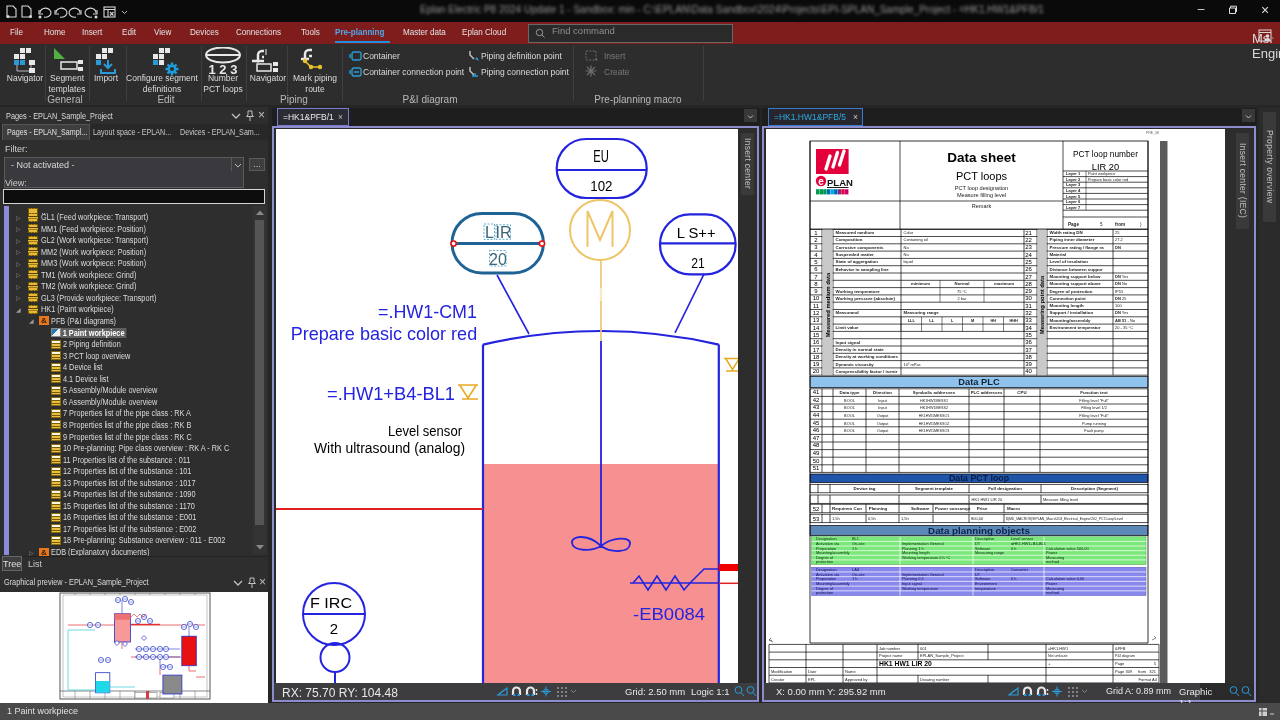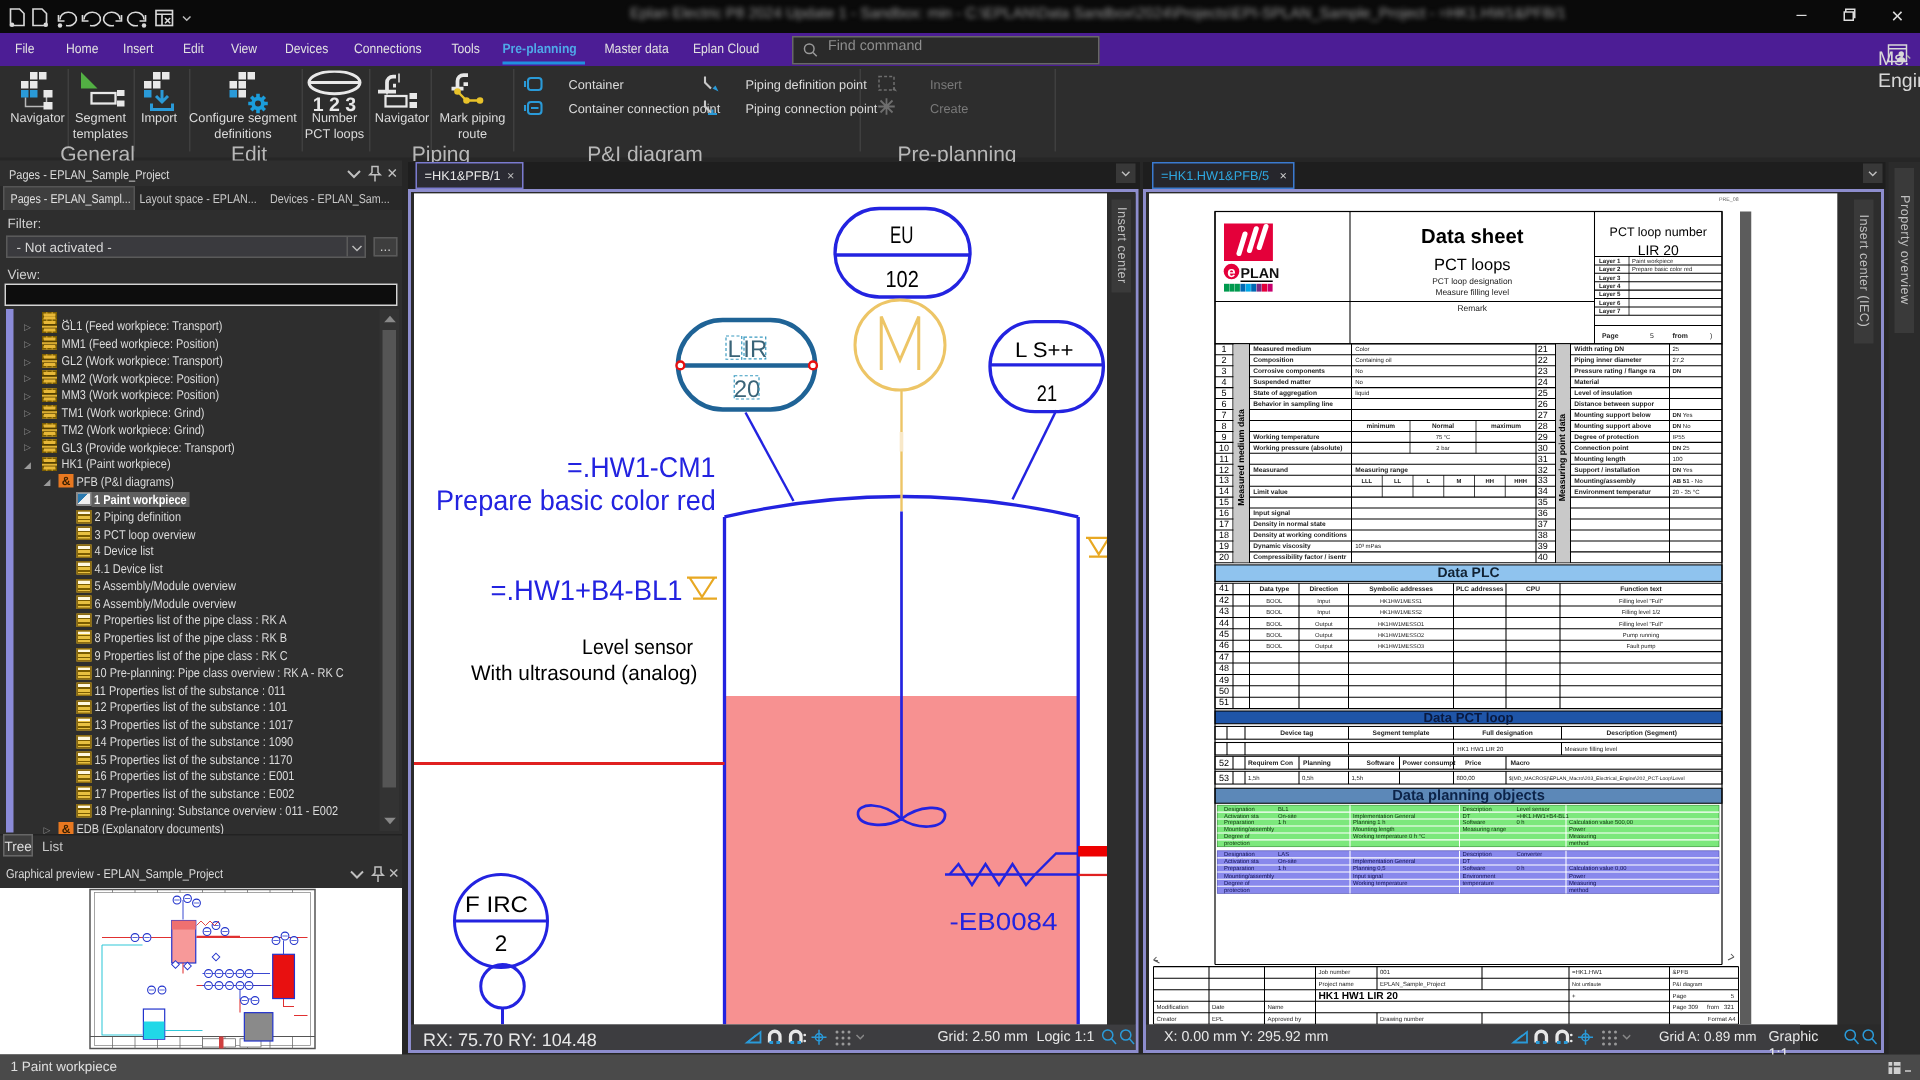--- a/index.html
+++ b/index.html
@@ -9,7 +9,7 @@
 
 
 #titlebar { position:absolute; left:0; top:0; width:1280px; height:22px; background:#0a0a0a; }
-#menubar { position:absolute; left:0; top:22px; width:1280px; height:22px; background:#4c1d95; }
+#menubar { position:absolute; left:0; top:22px; width:1280px; height:22px; background:#7f1d1d; }
 #ribbon { position:absolute; left:0; top:44px; width:1280px; height:61px; background:#2d2d2d; }
 .menuitem { position:absolute; top:0; height:22px; line-height:21px; color:#e2e2e2; font-size:9px; display:inline-block; transform:scaleX(0.9); transform-origin:0 50%; }
 .ribsep { position:absolute; top:4px; height:88px; width:1px; background:#3f3f3f; }

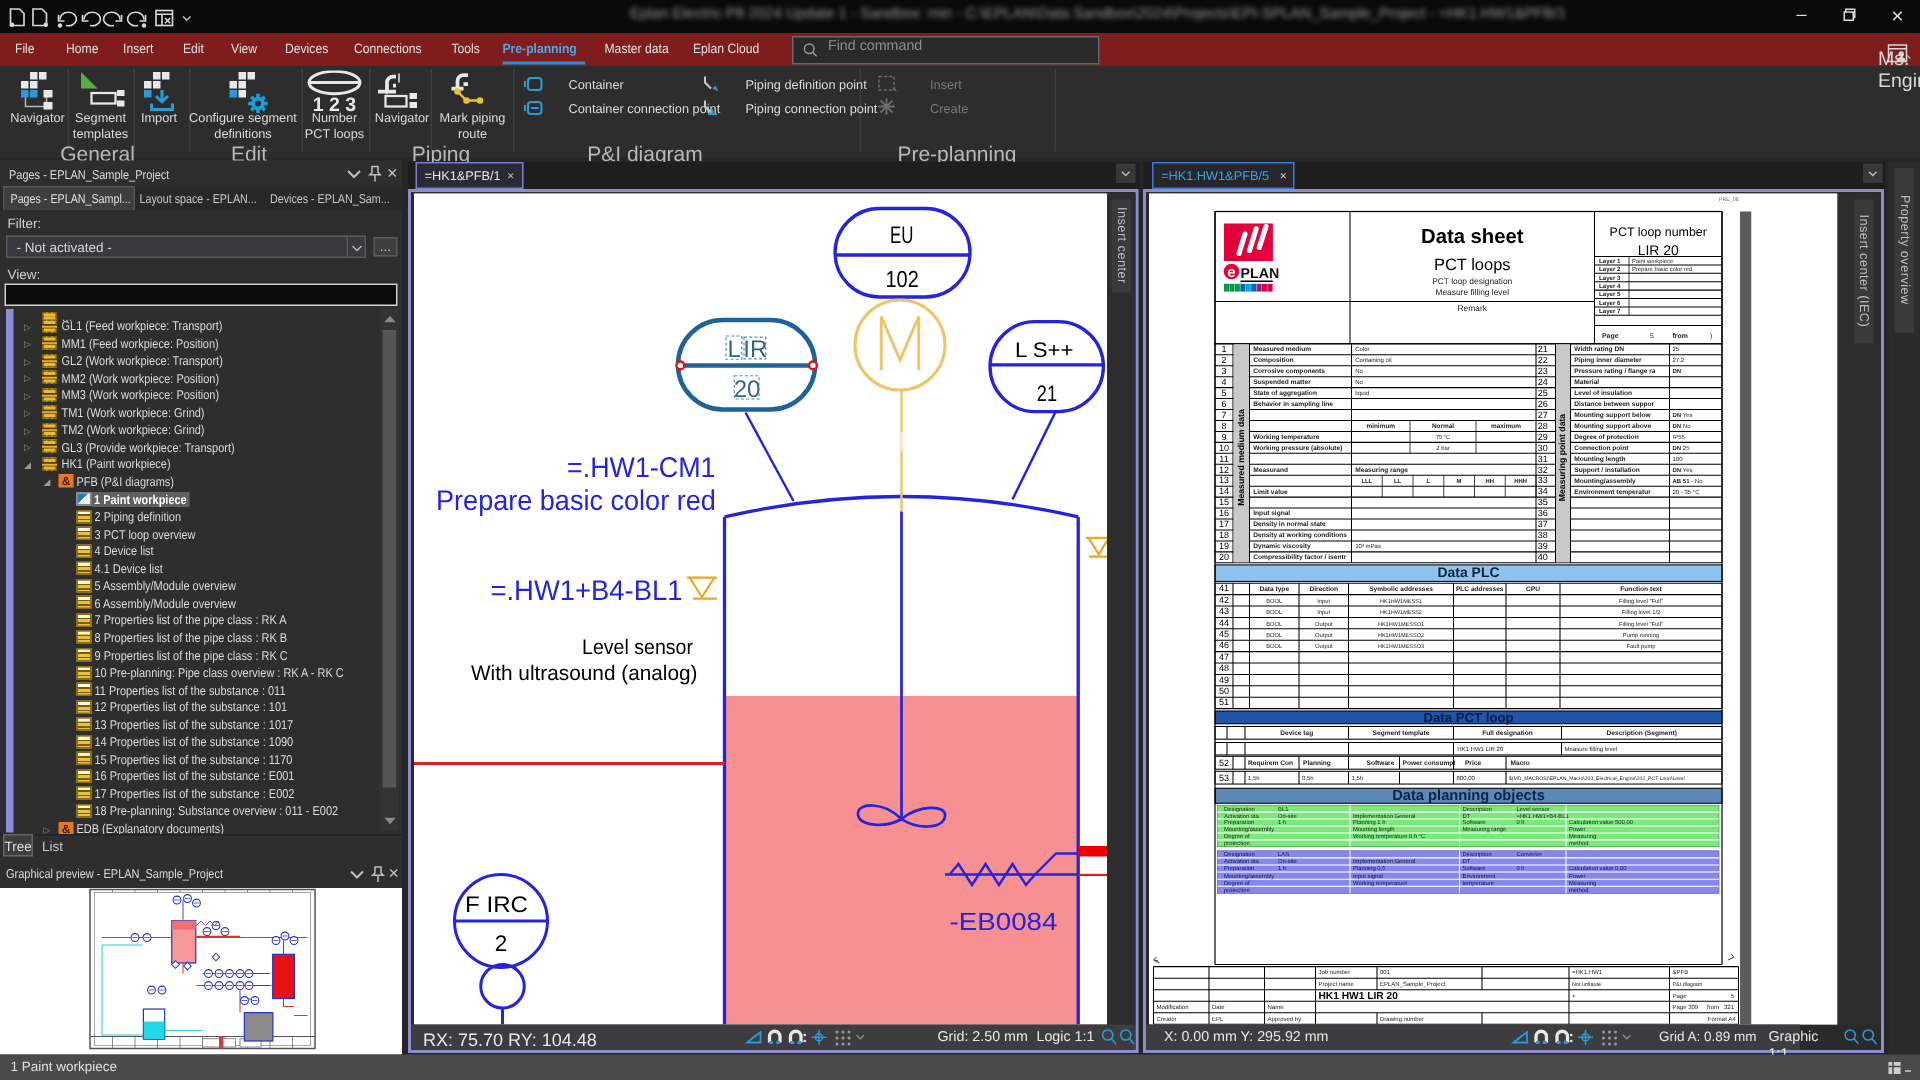--- a/index.html
+++ b/index.html
@@ -15,7 +15,7 @@
 .ribsep { position:absolute; top:4px; height:88px; width:1px; background:#3f3f3f; }
 .grouplabel { position:absolute; top:50px; height:13px; color:#b8b8b8; font-size:14px; text-align:center; }
 .bigbtn { position:absolute; top:46px; color:#dcdcdc; font-size:8.5px; text-align:center; line-height:11px; }
-.smallbtn { position:absolute; color:#dcdcdc; font-size:8.5px; height:16px; line-height:16px;padding-left:16px; }
+.smallbtn { position:absolute; color:#dcdcdc; font-size:8.5px; height:16px; line-height:16px; }
 
 
 #leftpanel { position:absolute; left:0; top:107px; width:268px; height:596px; background:#2e2e2e; }

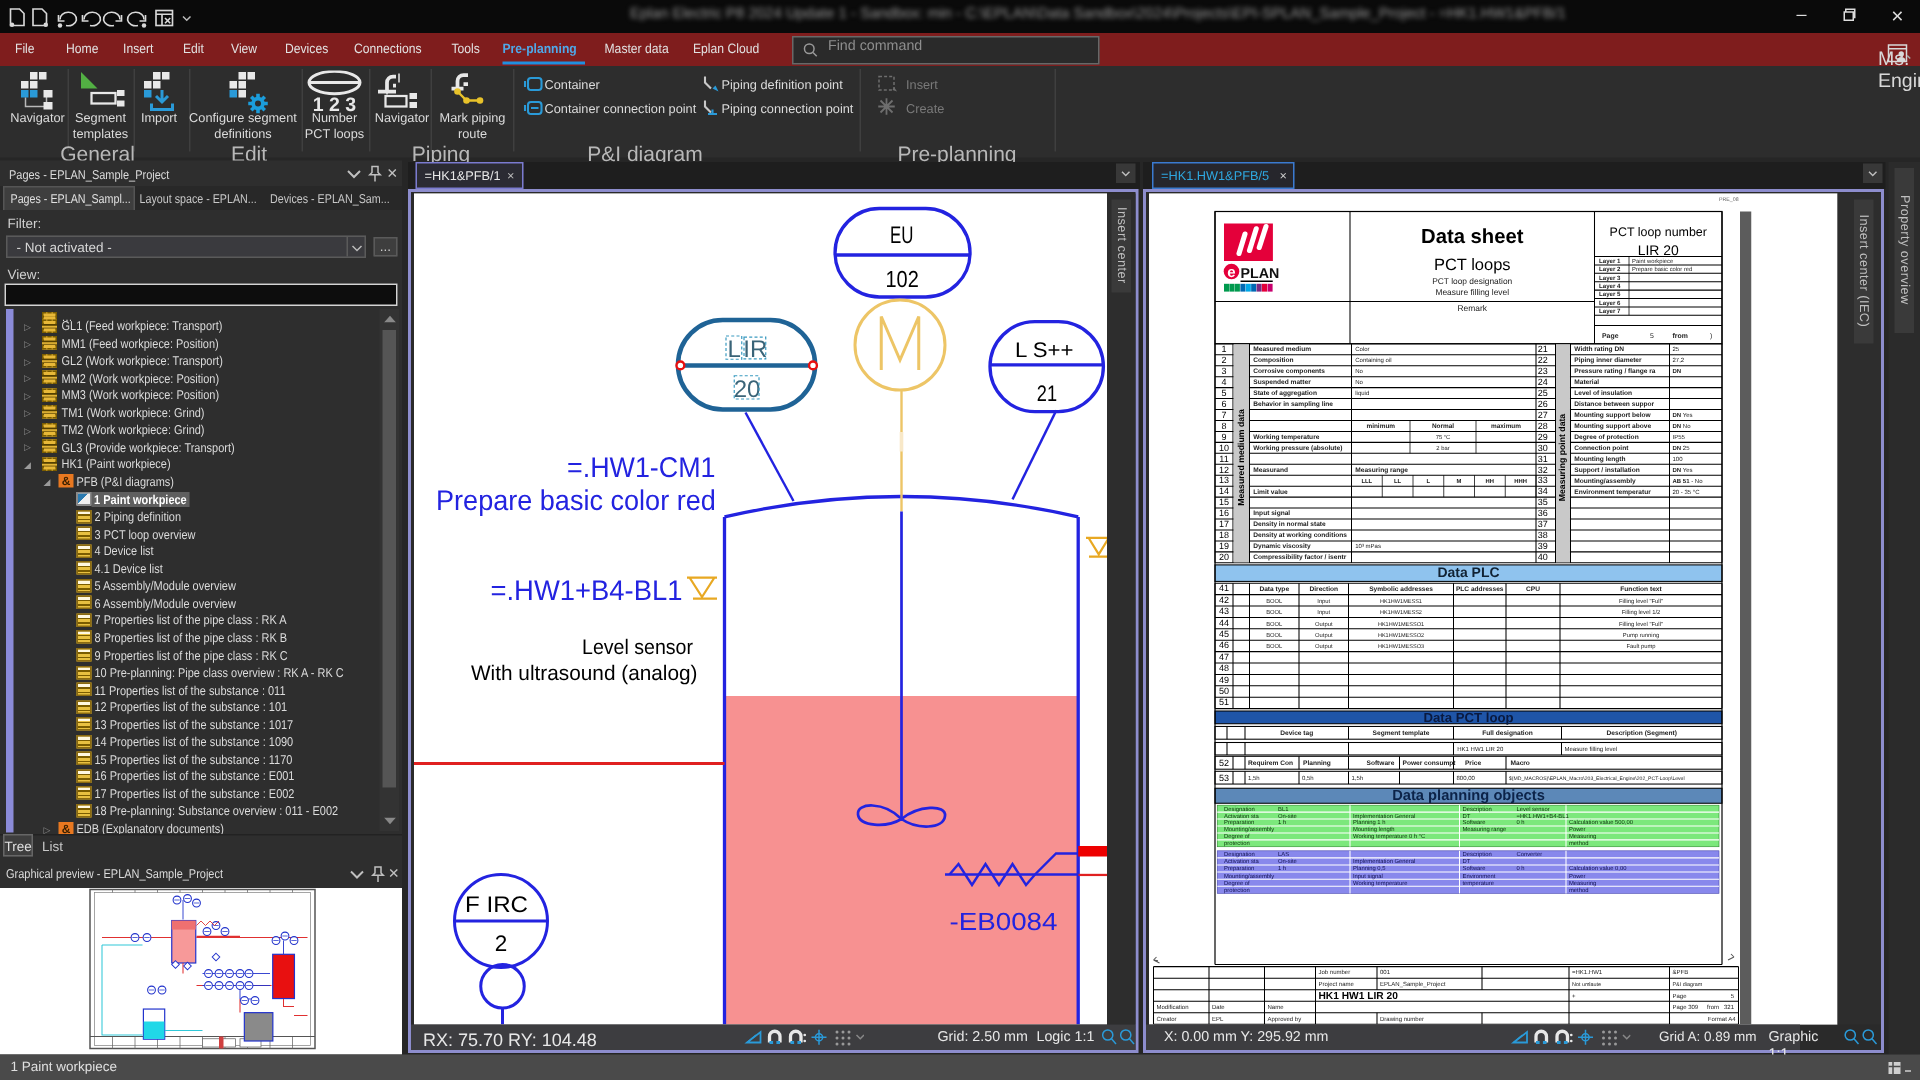--- a/index.html
+++ b/index.html
@@ -13,7 +13,7 @@
 #ribbon { position:absolute; left:0; top:44px; width:1280px; height:61px; background:#2d2d2d; }
 .menuitem { position:absolute; top:0; height:22px; line-height:21px; color:#e2e2e2; font-size:9px; display:inline-block; transform:scaleX(0.9); transform-origin:0 50%; }
 .ribsep { position:absolute; top:4px; height:88px; width:1px; background:#3f3f3f; }
-.grouplabel { position:absolute; top:50px; height:13px; color:#b8b8b8; font-size:14px; text-align:center; }
+.grouplabel { position:absolute; top:50px; height:13px; color:#b8b8b8; font-size:10px; text-align:center; }
 .bigbtn { position:absolute; top:46px; color:#dcdcdc; font-size:8.5px; text-align:center; line-height:11px; }
 .smallbtn { position:absolute; color:#dcdcdc; font-size:8.5px; height:16px; line-height:16px; }
 

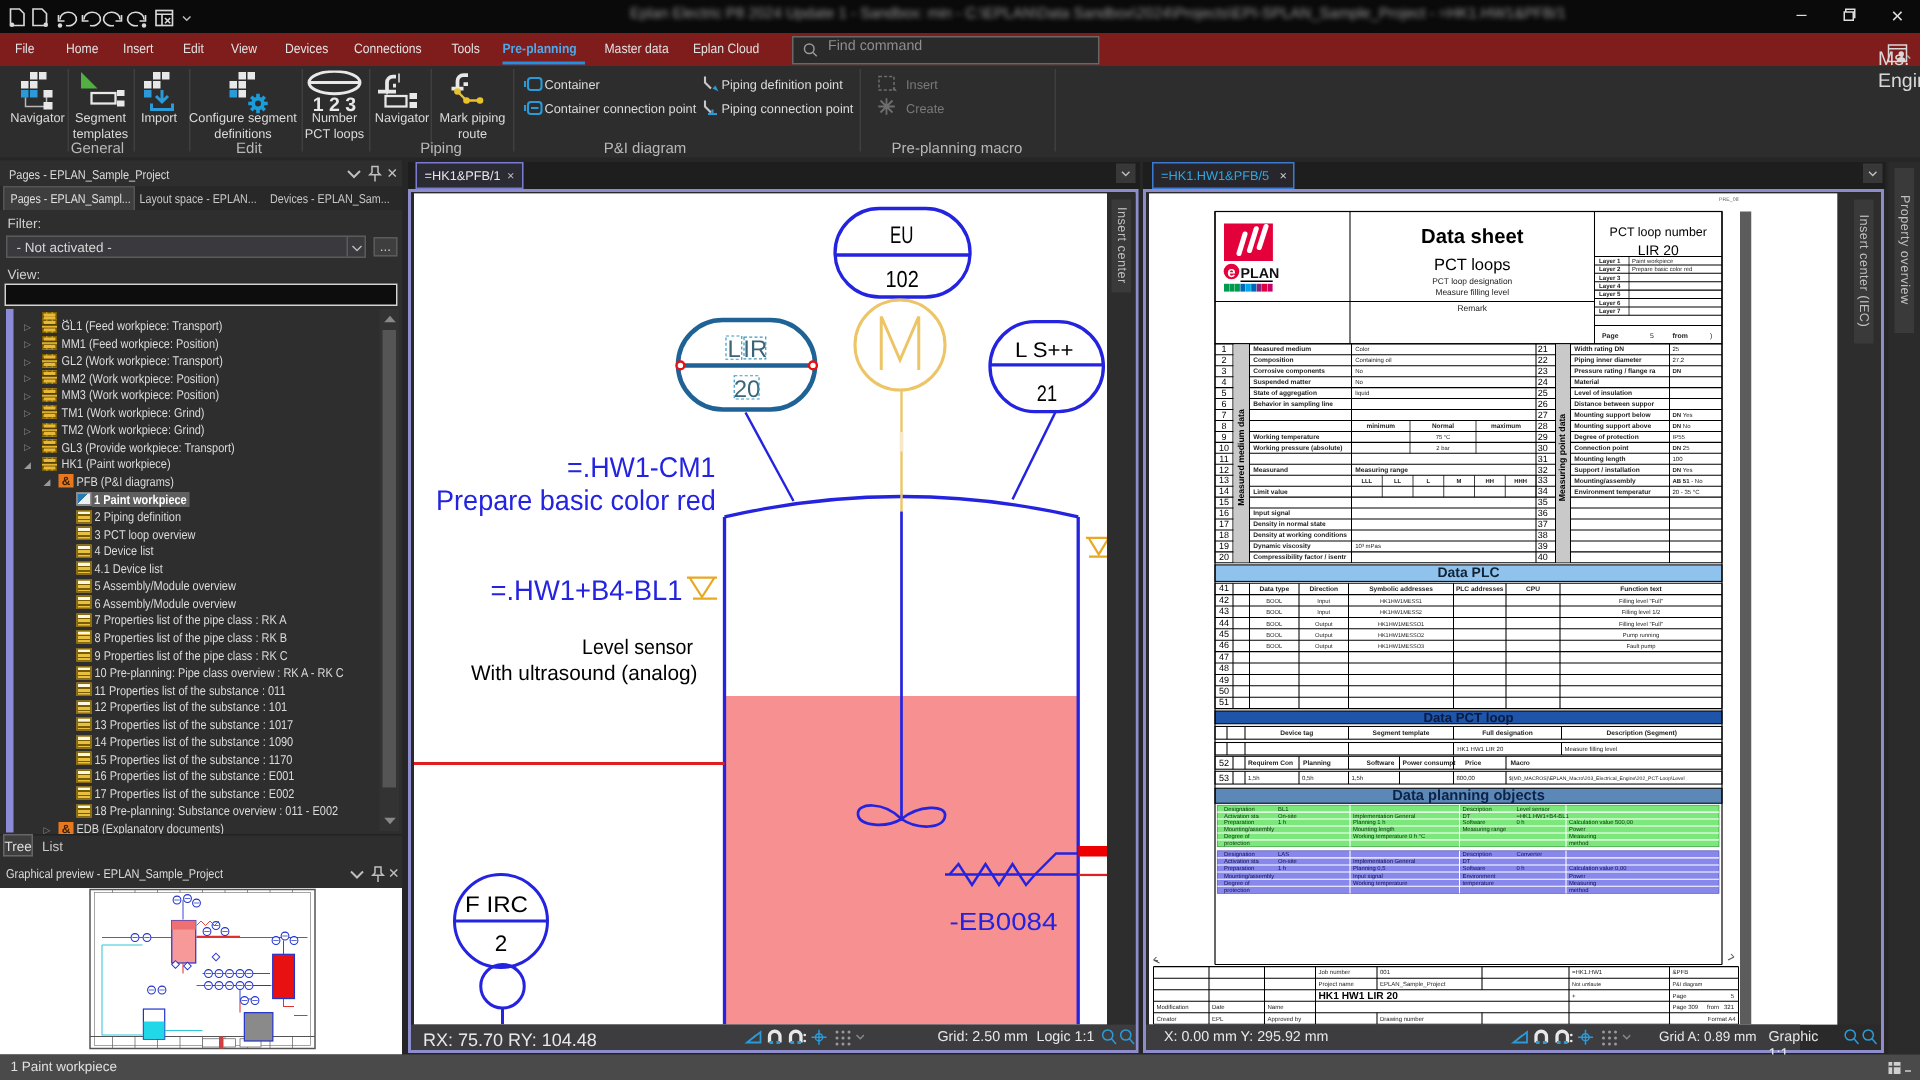--- a/index.html
+++ b/index.html
@@ -244,7 +244,7 @@
     <div class="abs" style="left:180px;top:18px;color:#c8c8c8;font-size:8.5px;line-height:15px;white-space:nowrap;transform:scaleX(0.84);transform-origin:0 50%">Devices - EPLAN_Sam...</div>
 
     <div class="abs" style="left:5px;top:37px;color:#d0d0d0;font-size:9px">Filter:</div>
-    <div class="abs" style="left:4px;top:50px;width:240px;height:15px;background:#3a3a3e;border:1px solid #5a5a5a">
+    <div class="abs" style="left:4px;top:50px;width:240px;height:31px;background:#3a3a3e;border:1px solid #5a5a5a">
       <span class="abs" style="left:6px;top:0px;color:#d8d8d8;font-size:9px;line-height:14px">- Not activated -</span>
       <span class="abs" style="left:226px;top:0;width:13px;height:13px;border-left:1px solid #5a5a5a"></span>
       <svg class="abs" style="left:229px;top:5px" width="8" height="5" viewBox="0 0 8 5">

